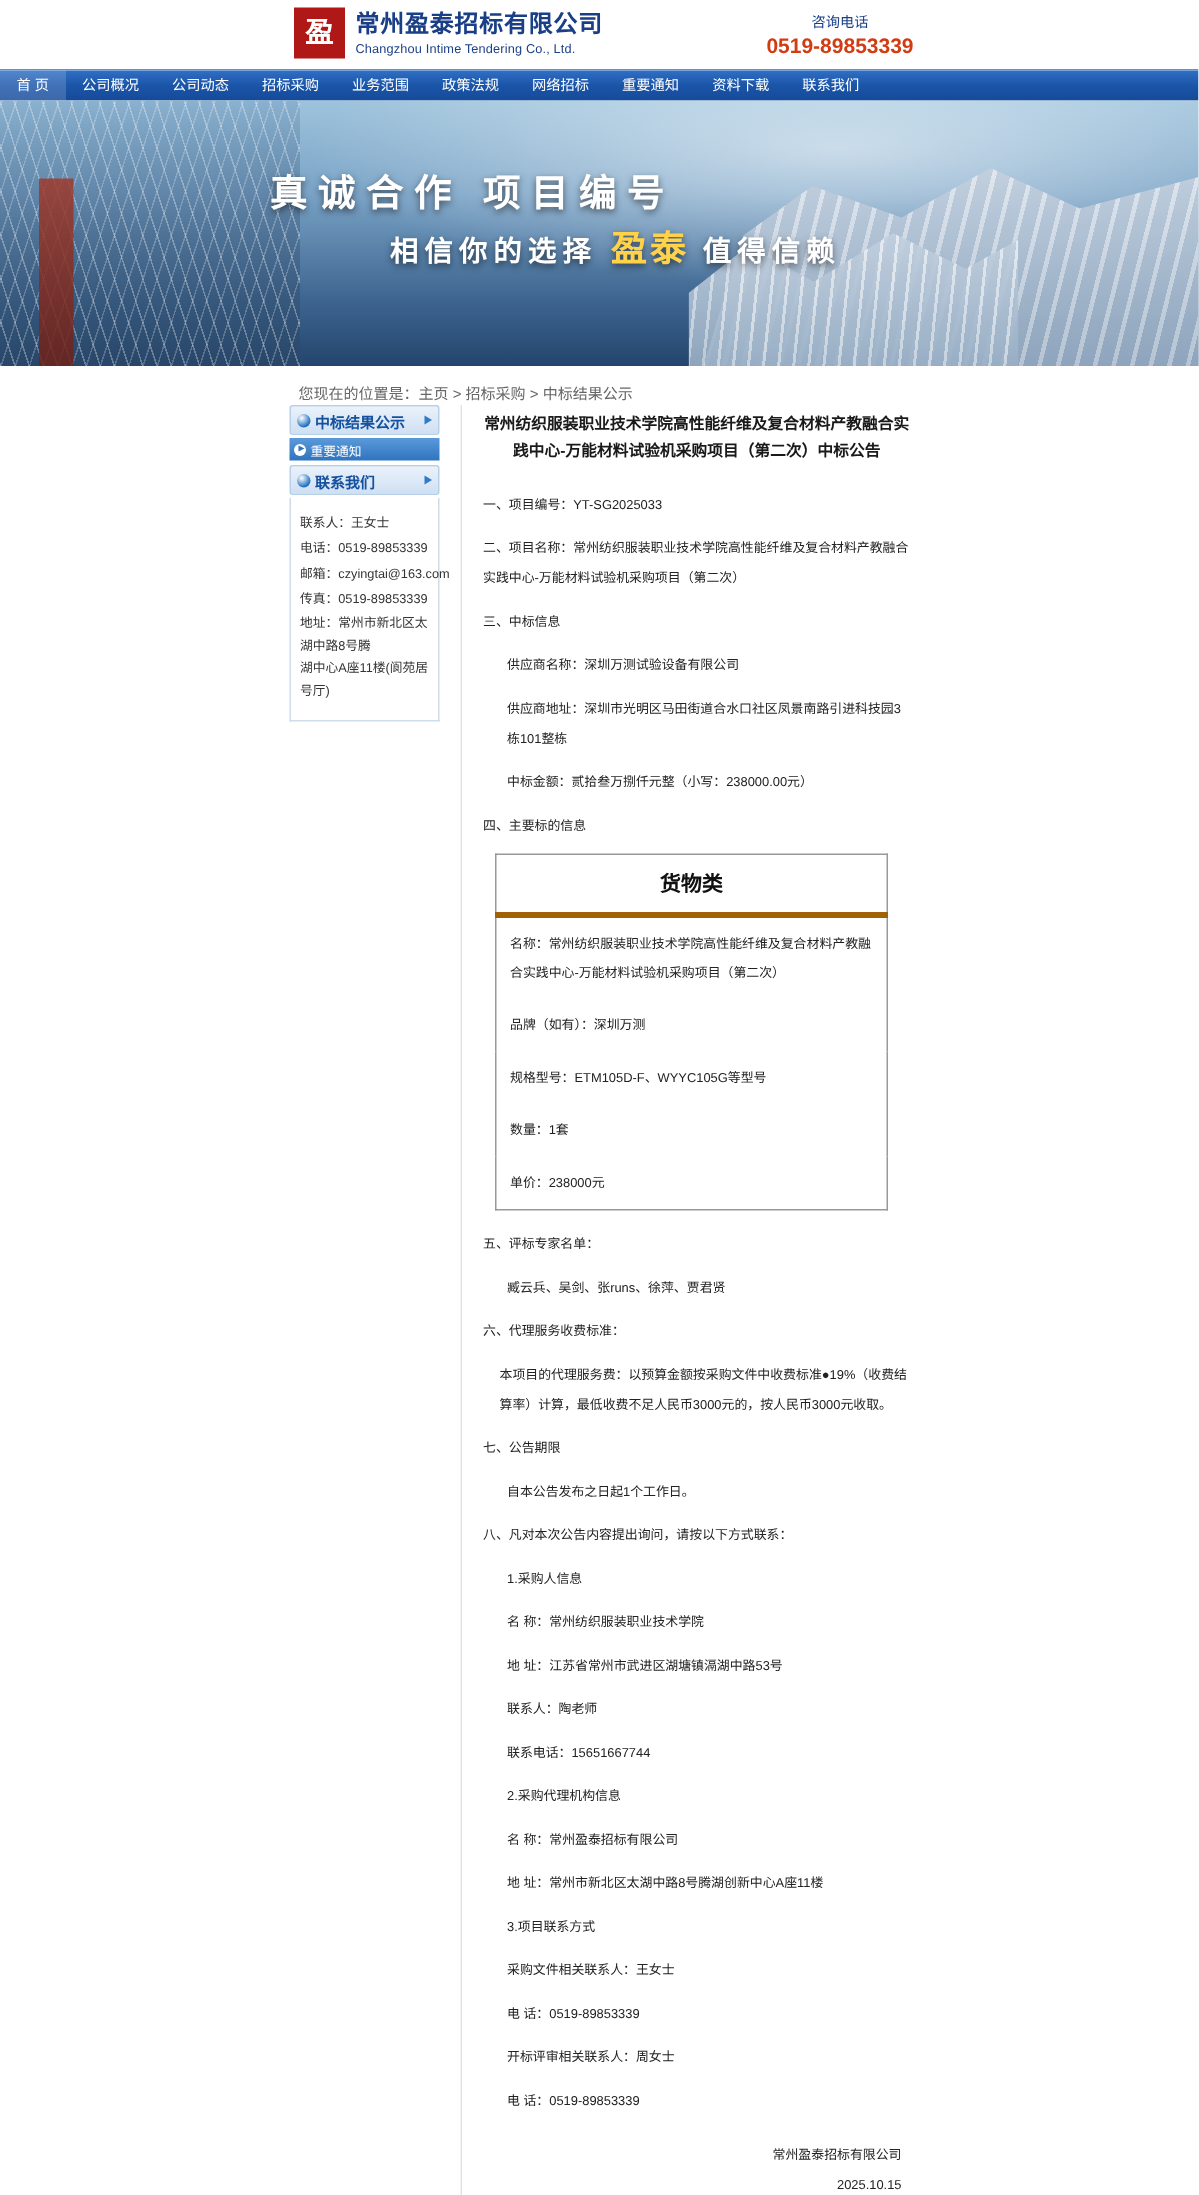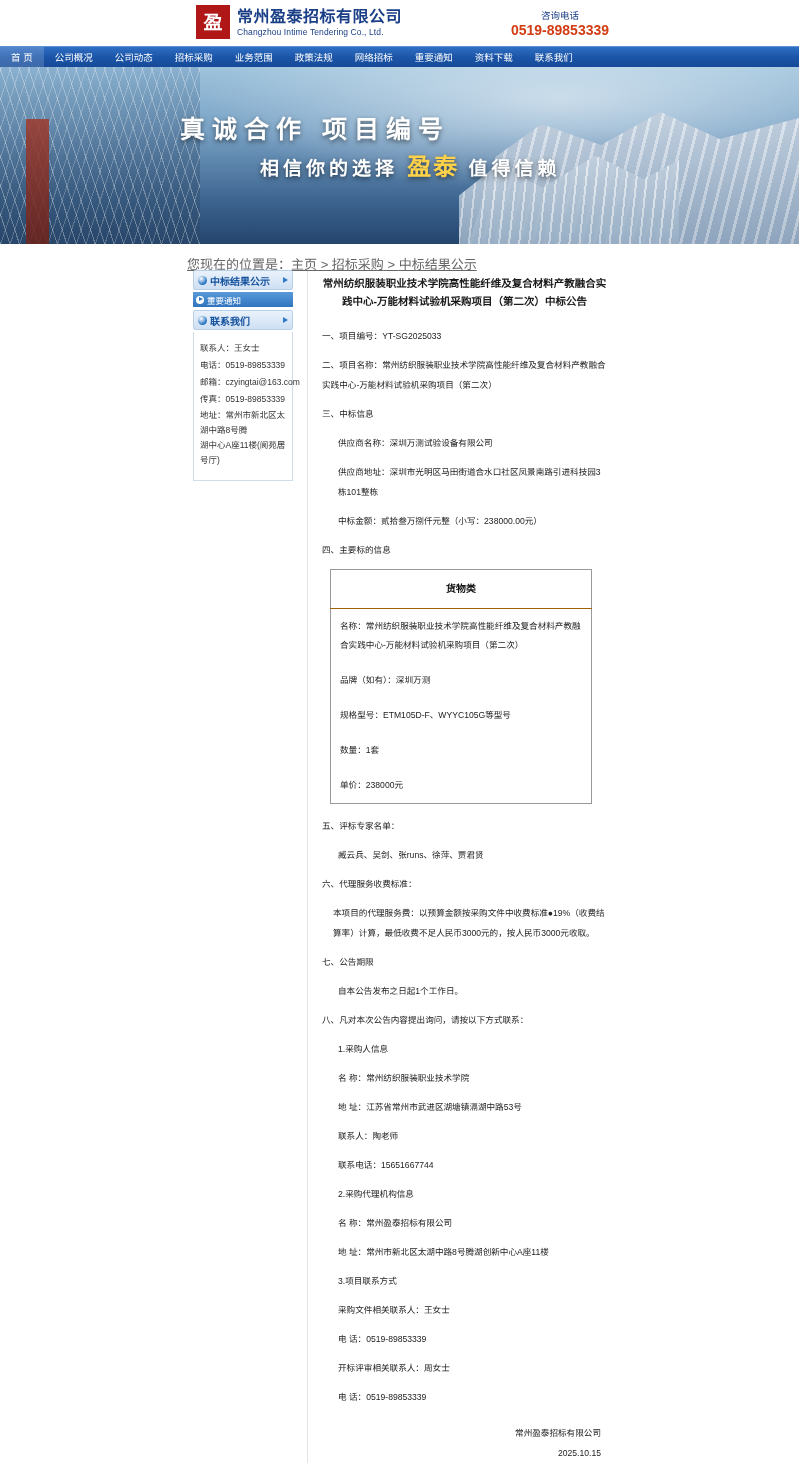--- a/index.html
+++ b/index.html
@@ -133,8 +133,8 @@
     padding-bottom: 10px;
   }
   .crumb {
-    position: absolute; left: 187px; top: 10px;
-    font-size: 13px; color: #666; text-decoration: underline;
+    position: absolute; left: 199px; top: 10px;
+    font-size: 10px; color: #666;
   }
   .crumb a { color: #666; text-decoration: none; }
 

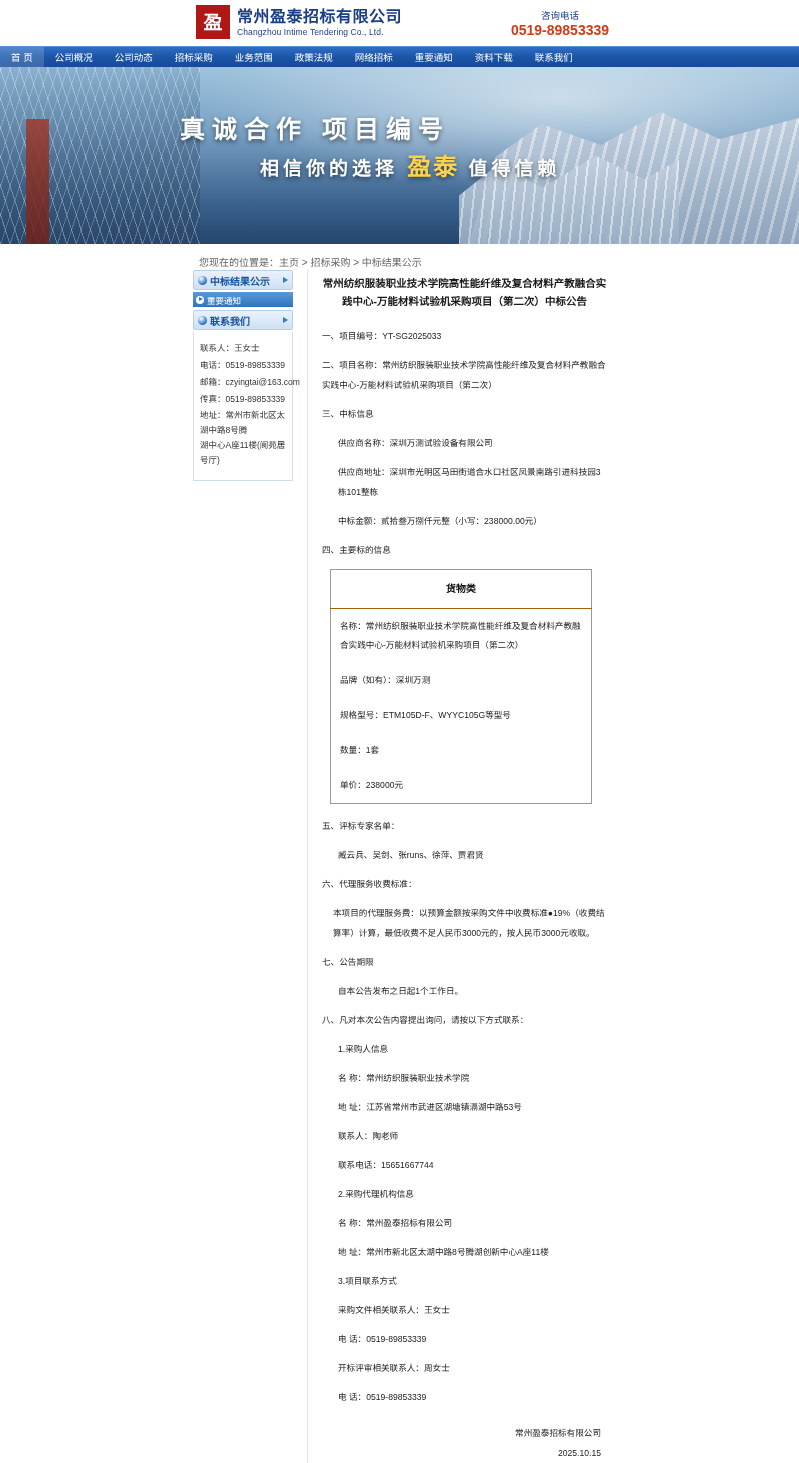--- a/index.html
+++ b/index.html
@@ -230,8 +230,8 @@
     margin: 4px 0 12px 8px;
   }
   table.goods th {
-    border-bottom: 1px solid #a16207;
-    font-size: 10px; font-weight: bold;
+    border-bottom: 4px solid #a16207;
+    font-size: 14px; font-weight: bold;
     padding: 9px 0; text-align: center; color: #111;
   }
   table.goods td {

